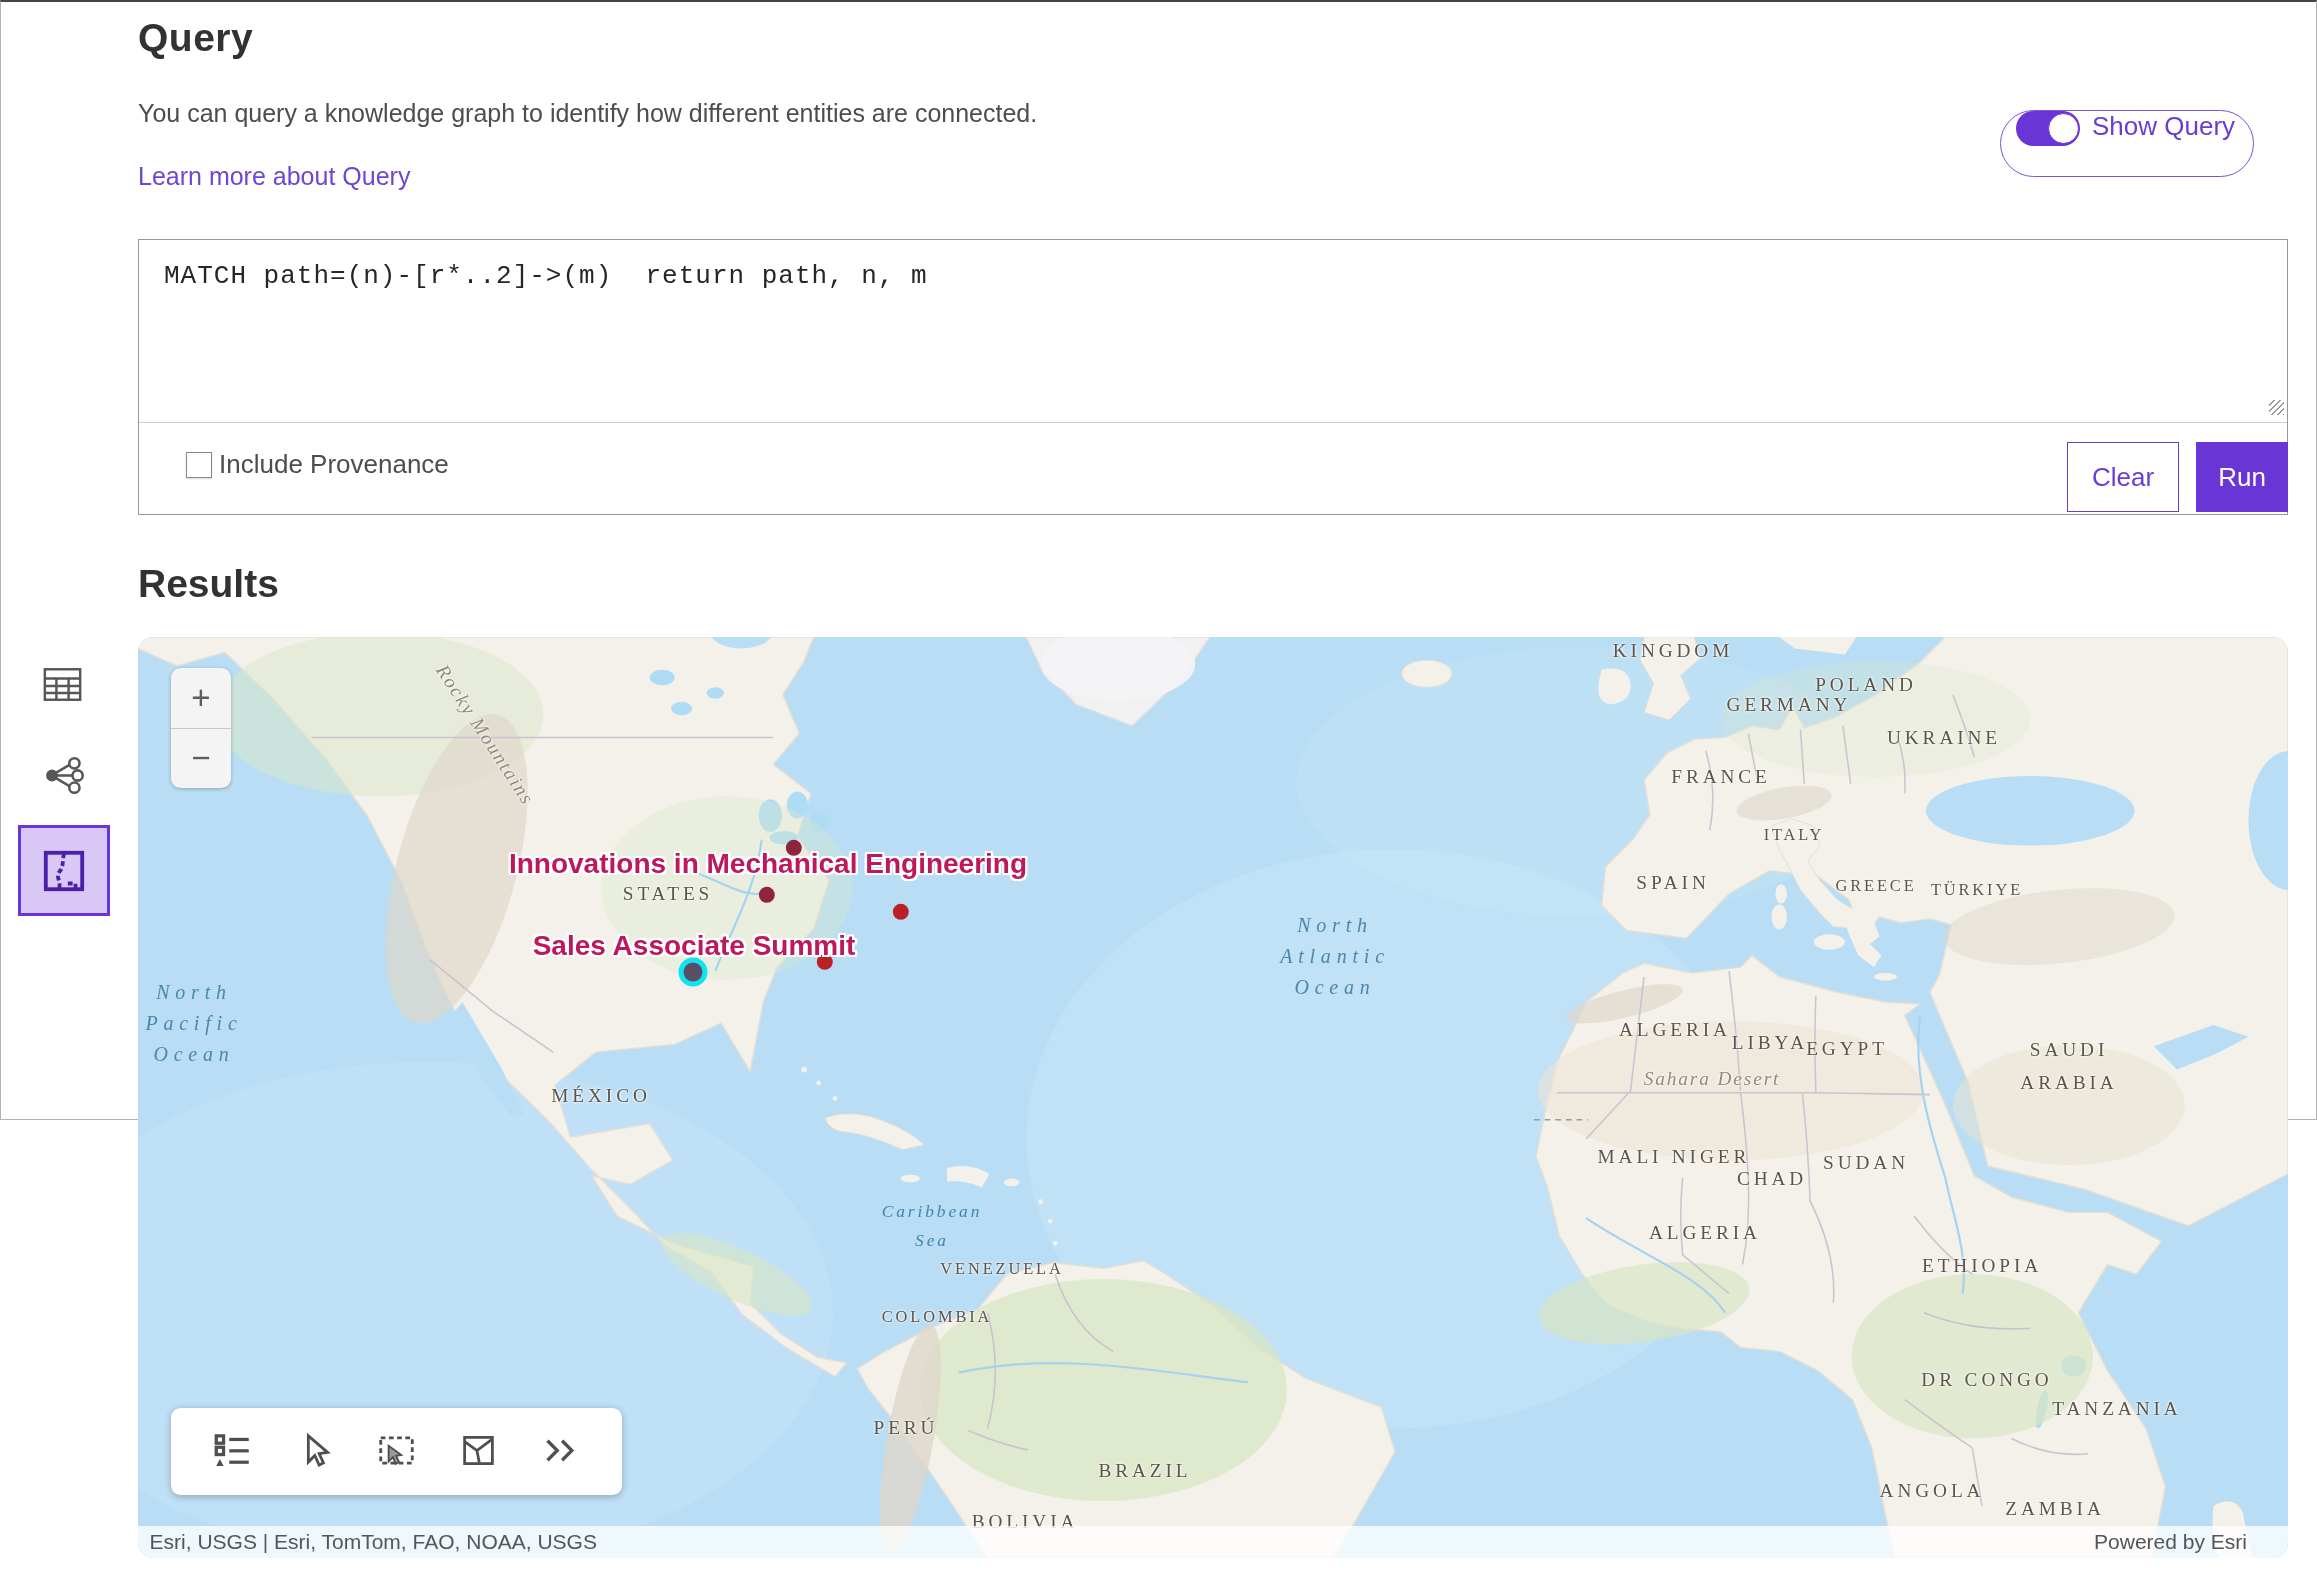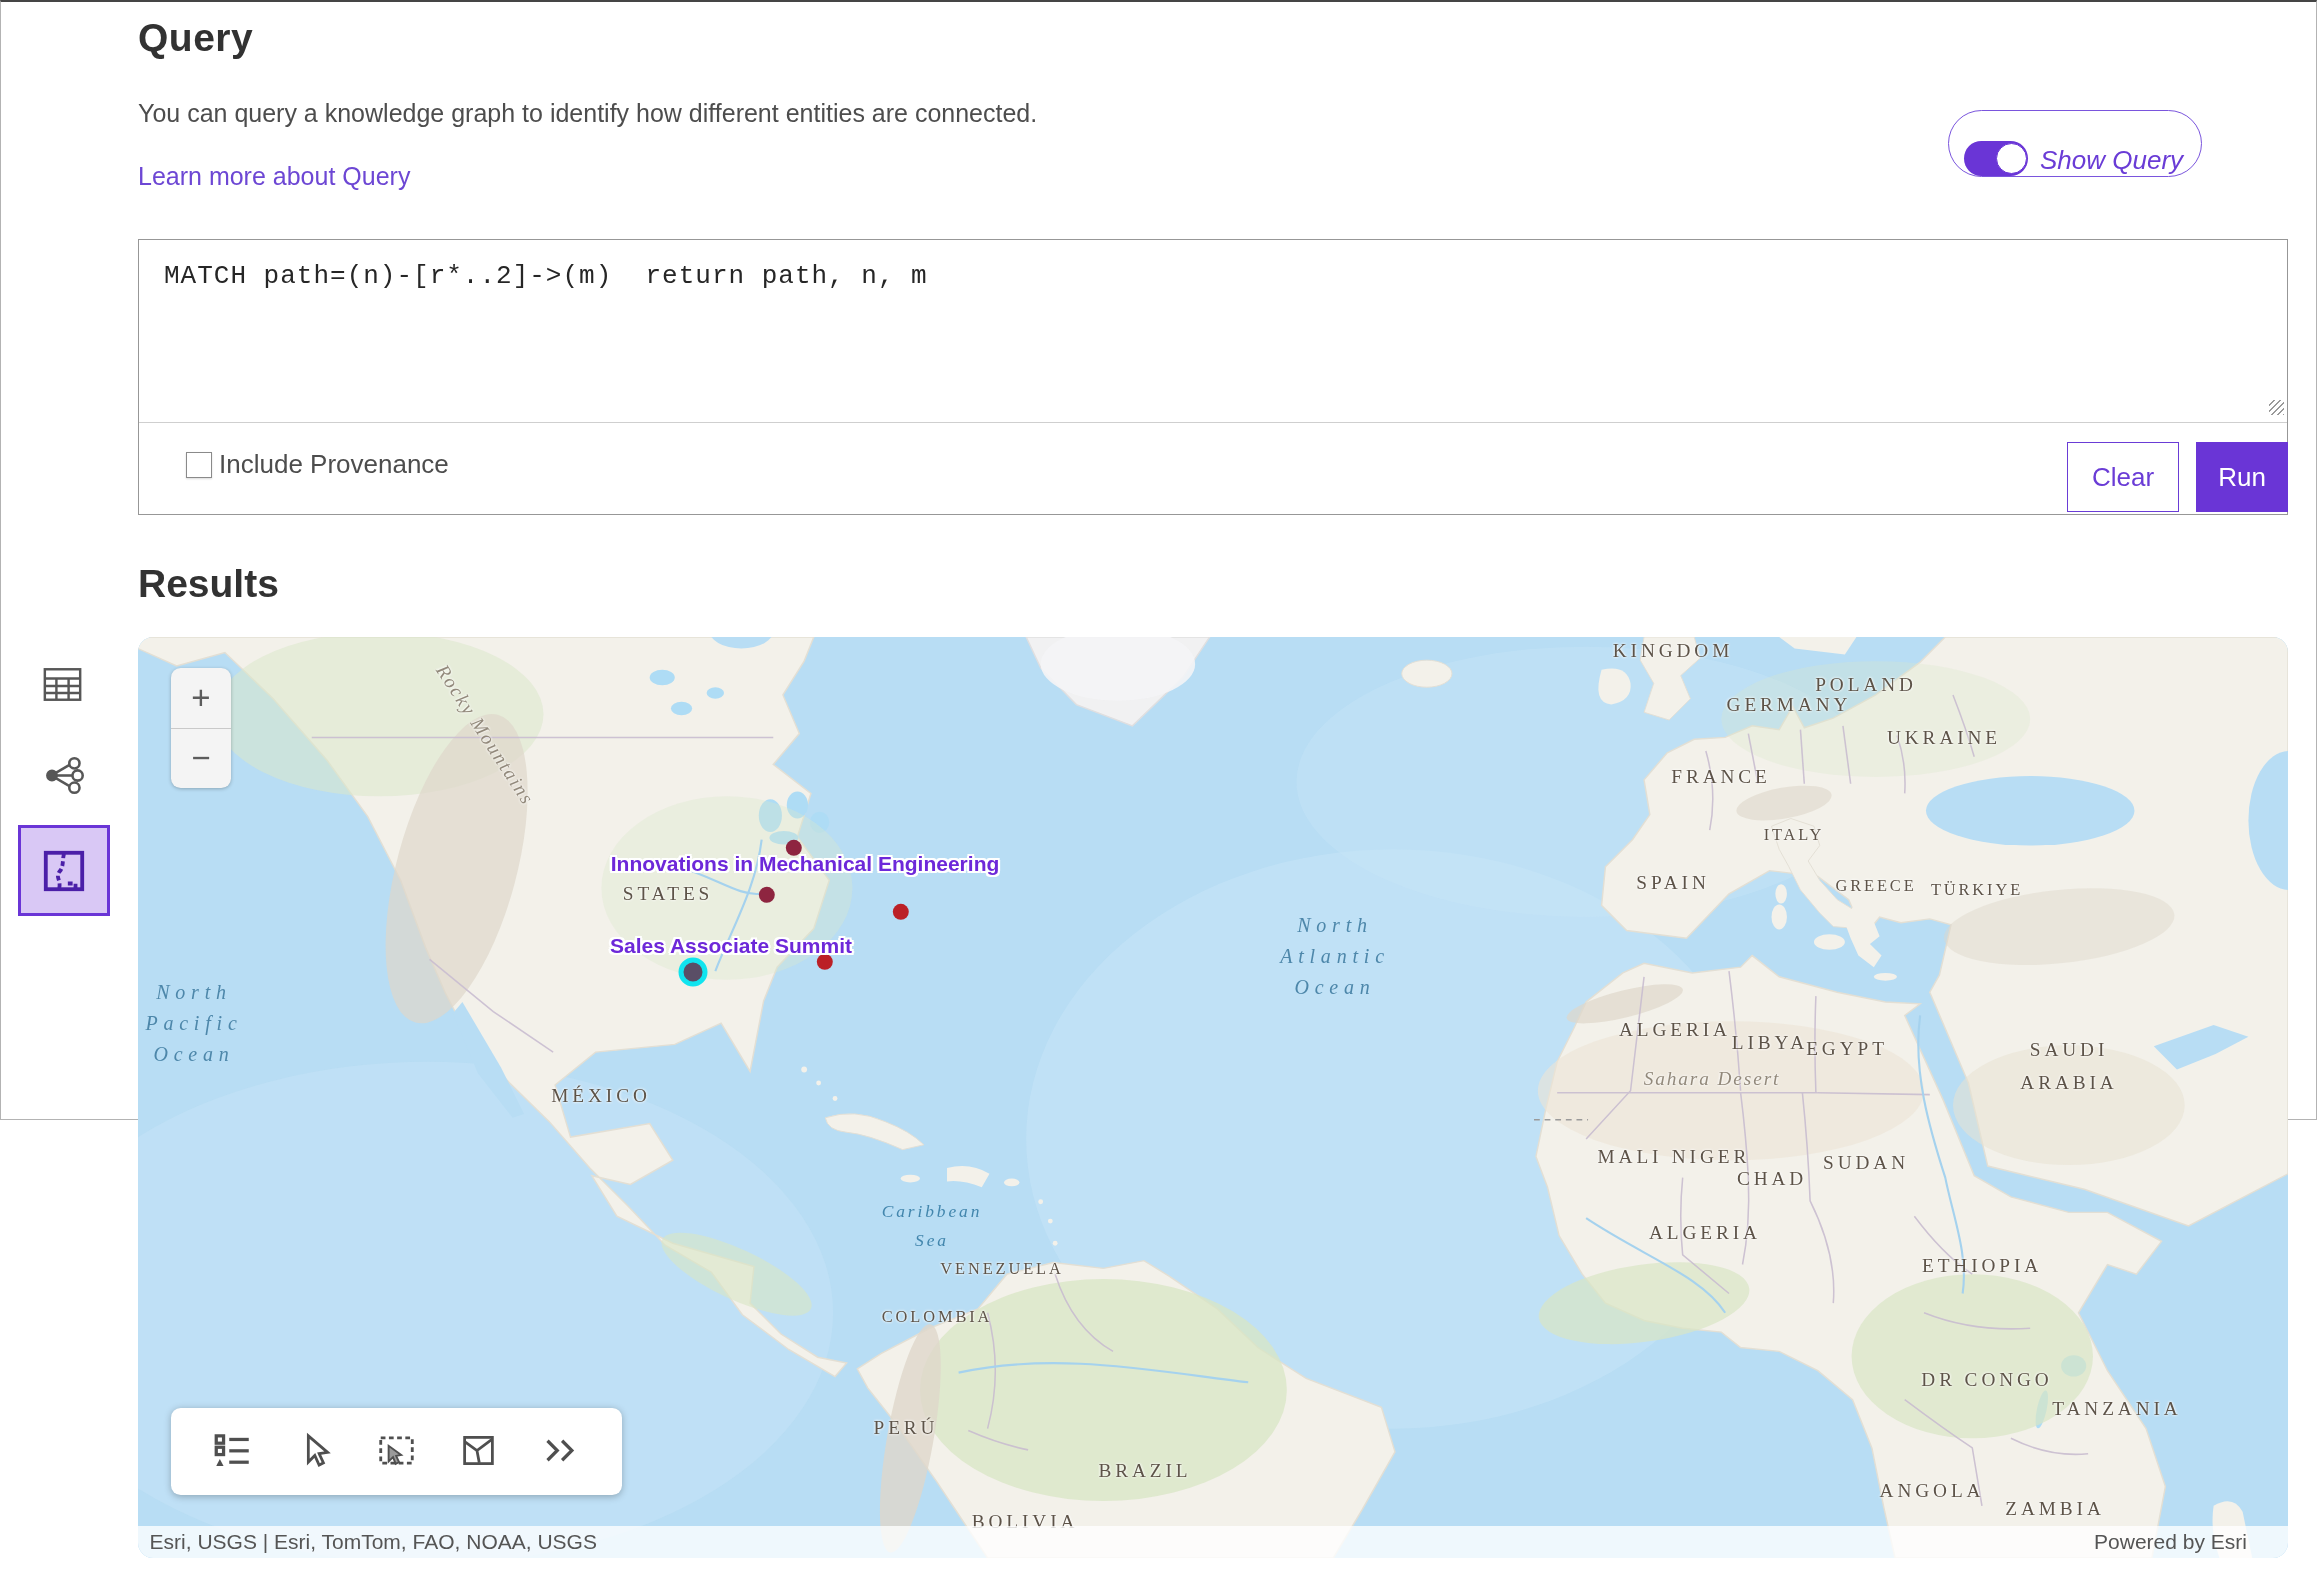--- a/index.html
+++ b/index.html
@@ -11,8 +11,8 @@
   .title { position:absolute; left:137px; top:13.5px; font-size:39px; font-weight:bold; color:#323232; letter-spacing:0.5px; }
   .desc  { position:absolute; left:137px; top:97px; font-size:25px; color:#4d4d4d; }
   .learn { position:absolute; left:137px; top:160px; font-size:25px; color:#6d47d4; text-decoration:none; cursor:pointer; }
-  .pill  { position:absolute; left:1947px; top:108px; width:254px; height:67px; border:1.9px solid #7a55dd; border-radius:35px;
-           display:flex; align-items:flex-end; gap:11.6px; padding-left:15.4px; background:#fff; cursor:pointer;font-style:italic; }
+  .pill  { position:absolute; left:1999px; top:108px; width:254px; height:67px; border:1.9px solid #7a55dd; border-radius:35px;
+           display:flex; align-items:flex-start; gap:11.6px; padding-left:15.4px; background:#fff; cursor:pointer; }
   .toggle{ width:64px; height:35px; background:#6a35d6; border-radius:17.4px; position:relative; flex:0 0 auto; }
   .knob  { position:absolute; right:1.9px; top:1.9px; width:31px; height:31px; background:#fff; border:1.9px solid #6a35d6; border-radius:50%; }
   .pill-label { font-size:26px; color:#6a3cd6; }

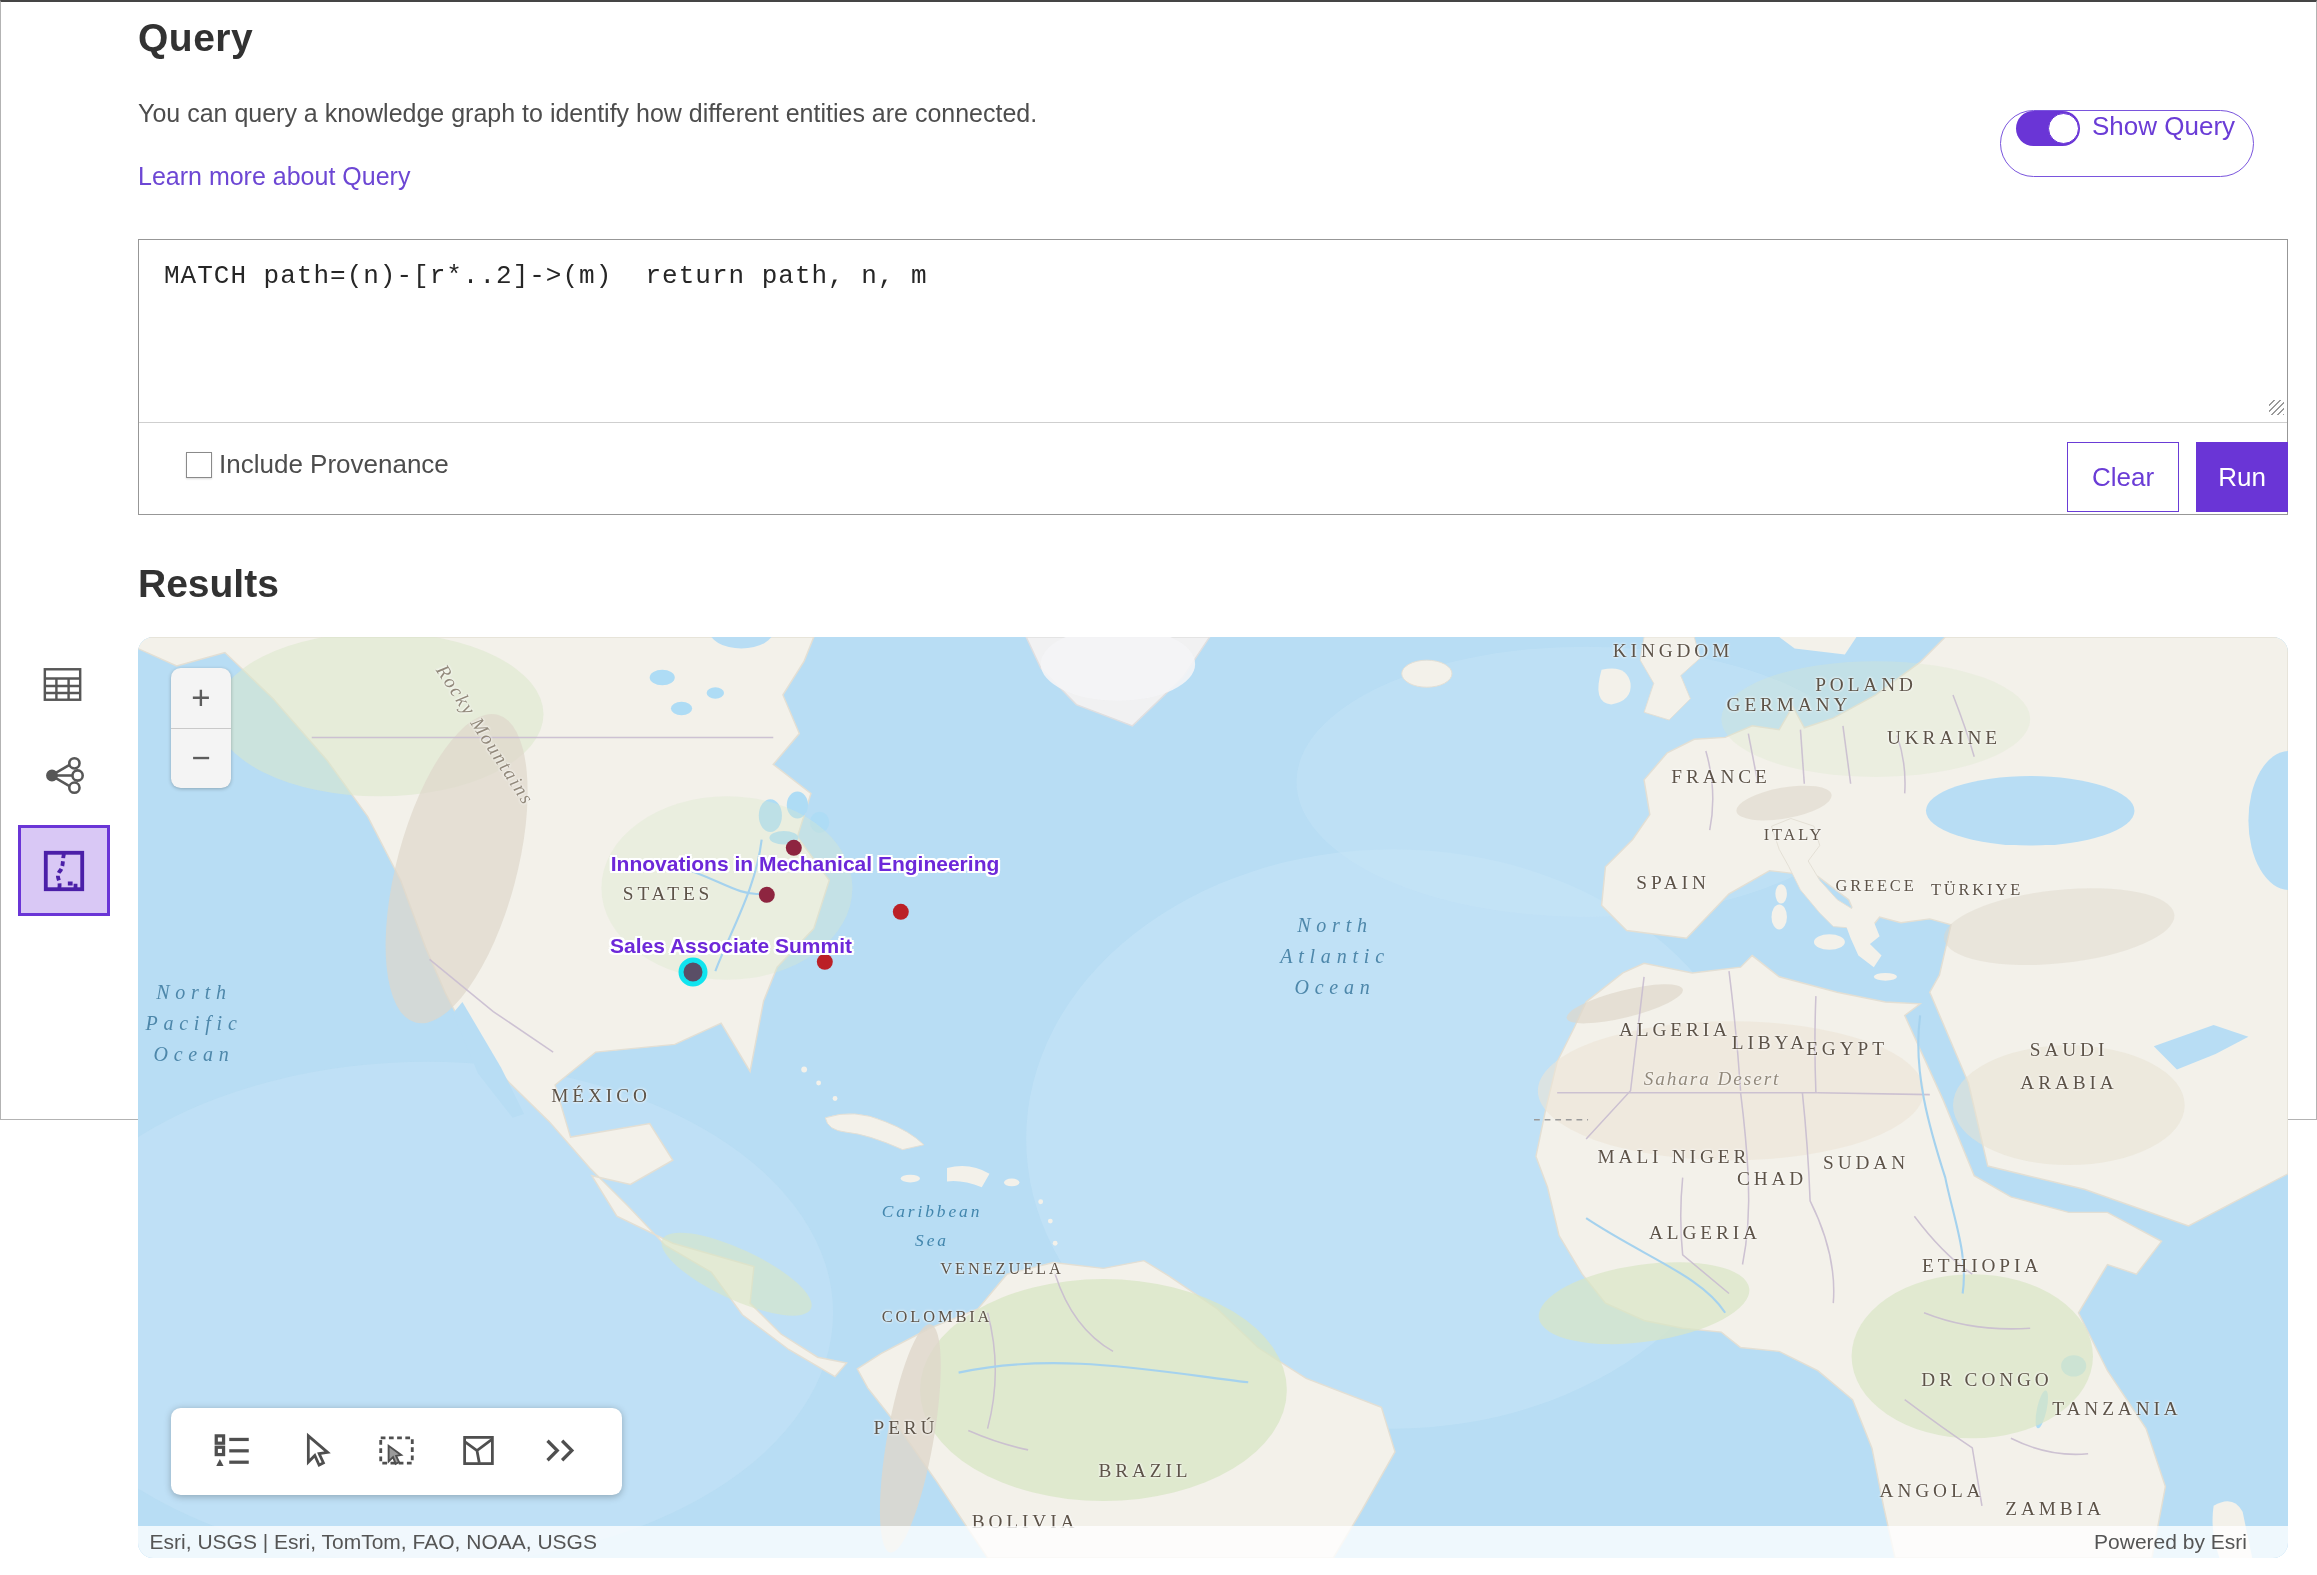--- a/index.html
+++ b/index.html
@@ -56,8 +56,8 @@
   .dot.red    { width:16.4px; height:16.4px; background:#bb2026; }
   .dot.cyan   { width:29px; height:29px; background:#5a4e66; border:5.8px solid #10e4ef; }
 
-  .event-label { position:absolute; transform:translate(-50%,-50%); font-size:21px; font-weight:bold; color:#6d28d9; white-space:nowrap; z-index:5;
-     text-shadow:-1.9px -1.9px 0 #fff, 1.9px -1.9px 0 #fff, -1.9px 1.9px 0 #fff, 1.9px 1.9px 0 #fff, 0 -2.4px 0 #fff, 0 2.4px 0 #fff, -2.4px 0 0 #fff, 2.4px 0 0 #fff;margin-left:37px; }
+  .event-label { position:absolute; transform:translate(-50%,-50%); font-size:28px; font-weight:bold; color:#be185d; white-space:nowrap; z-index:5;
+     text-shadow:-1.9px -1.9px 0 #fff, 1.9px -1.9px 0 #fff, -1.9px 1.9px 0 #fff, 1.9px 1.9px 0 #fff, 0 -2.4px 0 #fff, 0 2.4px 0 #fff, -2.4px 0 0 #fff, 2.4px 0 0 #fff; }
 
   .zoomctl { position:absolute; left:33px; top:31px; width:60px; height:120px; background:#f4f4f4; border-radius:9.7px;
              box-shadow:0 1px 3.9px rgba(0,0,0,.25); display:flex; flex-direction:column; z-index:6; }

